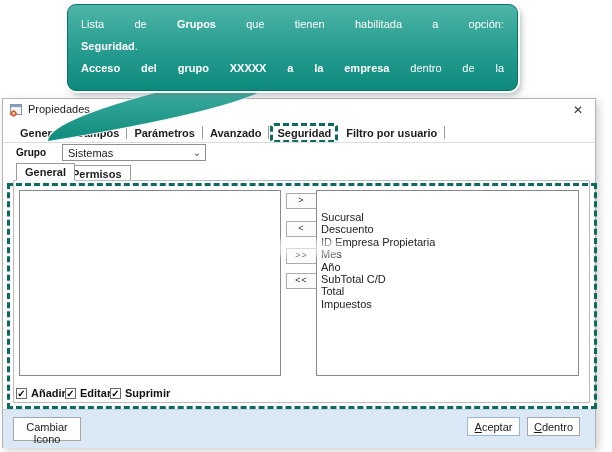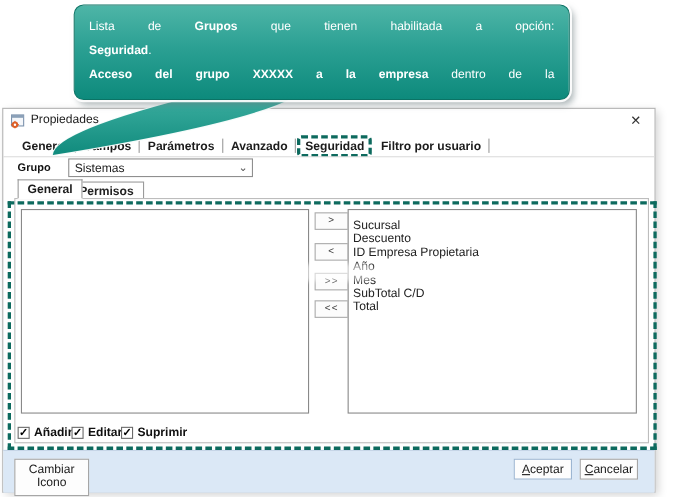--- a/index.html
+++ b/index.html
@@ -22,7 +22,7 @@
   .hline{position:absolute;left:0;top:43px;width:100%;height:1px;background:#dcdcdc;}
 
   .lbl-grupo{position:absolute;left:13px;top:48px;font-size:10px;font-weight:600;color:#111;}
-  .combo{position:absolute;left:59px;top:45px;width:168px;height:17px;box-sizing:border-box;
+  .combo{position:absolute;left:59px;top:45px;width:144px;height:17px;box-sizing:border-box;
          border:1px solid #8f8f8f;background:#fff;display:flex;font-size:11px;color:#222;}
   .combo-val{flex:1;padding:2px 0 0 5px;white-space:nowrap;overflow:hidden;}
   .combo-arrow{width:16px;text-align:center;color:#555;font-size:10px;line-height:15px;}

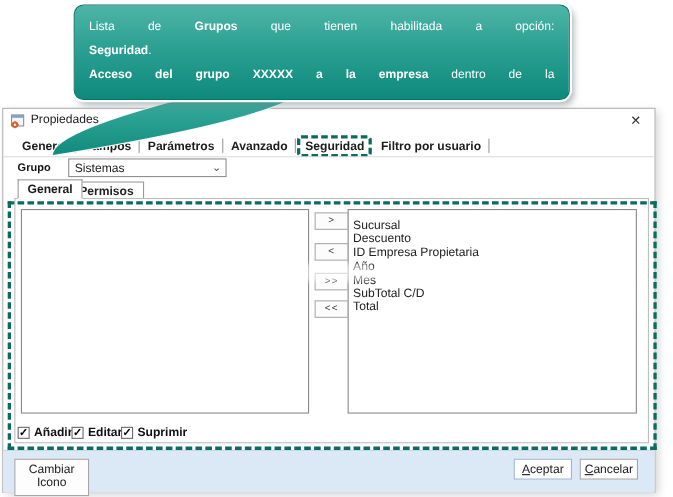--- a/index.html
+++ b/index.html
@@ -35,7 +35,7 @@
   .pageframe{position:absolute;left:10px;top:81px;width:577px;height:223px;box-sizing:border-box;
              border:1px solid #bdbdbd;background:#fff;}
   .list{position:absolute;box-sizing:border-box;border:1px solid #898989;background:#fff;
-        font-size:11px;color:#222;overflow:hidden;padding-top:8px;}
+        font-size:11px;color:#222;overflow:hidden;padding-top:20px;}
   .list-left{left:16px;top:91px;width:262px;height:186px;}
   .list-right{left:313px;top:91px;width:263px;height:186px;}
   .list .list-item{padding-left:4px;line-height:12.4px;white-space:nowrap;}

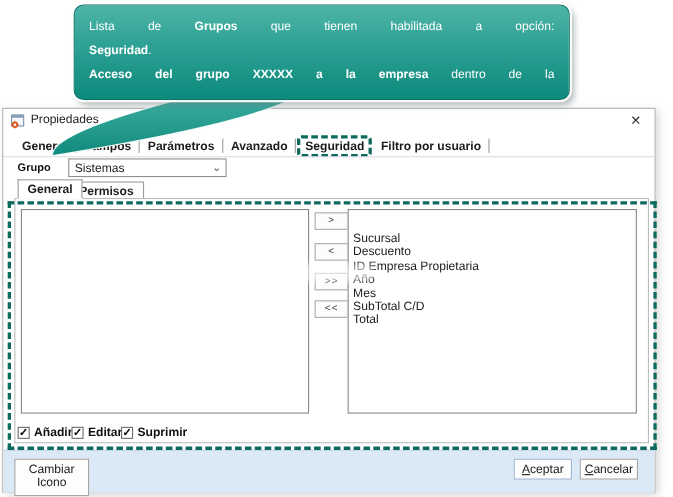--- a/index.html
+++ b/index.html
@@ -135,8 +135,8 @@
         <div class="list-item">Sucursal</div>
         <div class="list-item">Descuento</div>
         <div class="list-item">ID Empresa Propietaria</div>
+        <div class="list-item">Mes</div>
         <div class="list-item">Año</div>
-        <div class="list-item">Mes</div>
         <div class="list-item">SubTotal C/D</div>
         <div class="list-item">Total</div>
       </div>

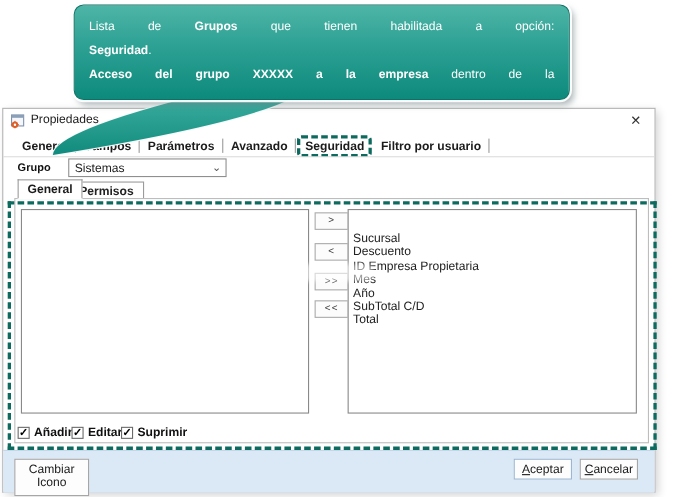--- a/index.html
+++ b/index.html
@@ -139,6 +139,7 @@
         <div class="list-item">Año</div>
         <div class="list-item">SubTotal C/D</div>
         <div class="list-item">Total</div>
+        <div class="list-item">Impuestos</div>
       </div>
 
     <div class="checkitem ck-1">

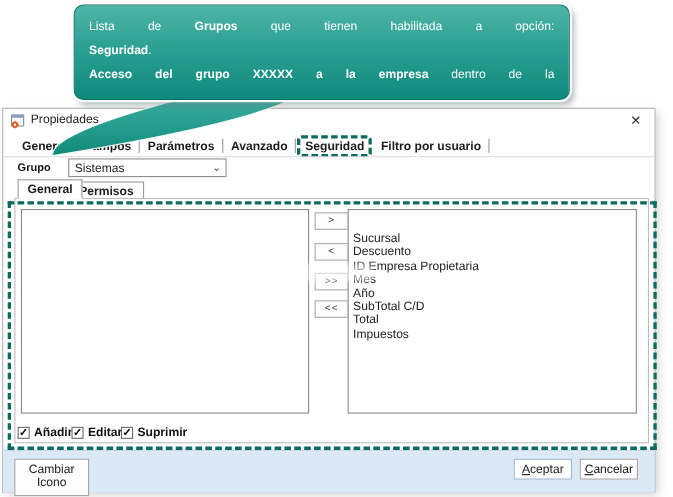--- a/index.html
+++ b/index.html
@@ -55,7 +55,7 @@
           border-top:1px solid #c6d5e7;}
   .btn{position:absolute;box-sizing:border-box;border:1px solid #a6a6a6;background:#fdfdfd;
        font-size:11px;color:#1b1b1b;text-align:center;padding-top:3px;}
-  .btn-cambiar{left:10px;top:7px;width:68px;height:34px;}
+  .btn-cambiar{left:10px;top:7px;width:68px;height:24px;}
   .btn-aceptar{left:464px;top:7px;width:53px;height:19px;border-color:#9db6d2;}
   .btn-cancelar{left:524px;top:7px;width:53px;height:19px;}
   .u{text-decoration:underline;}

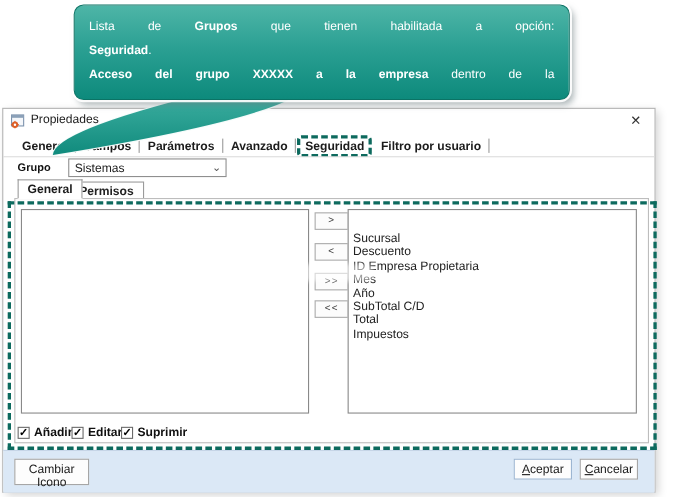--- a/index.html
+++ b/index.html
@@ -158,7 +158,7 @@
     <div class="footer">
       <div class="btn btn-cambiar">Cambiar Icono</div>
       <div class="btn btn-aceptar"><span class="u">A</span><span>ceptar</span></div>
-      <div class="btn btn-cancelar"><span class="u">C</span><span>ancelar</span></div>
+      <div class="btn btn-cancelar"><span class="u">C</span><span>dentro</span></div>
     </div>
   </div>
 

